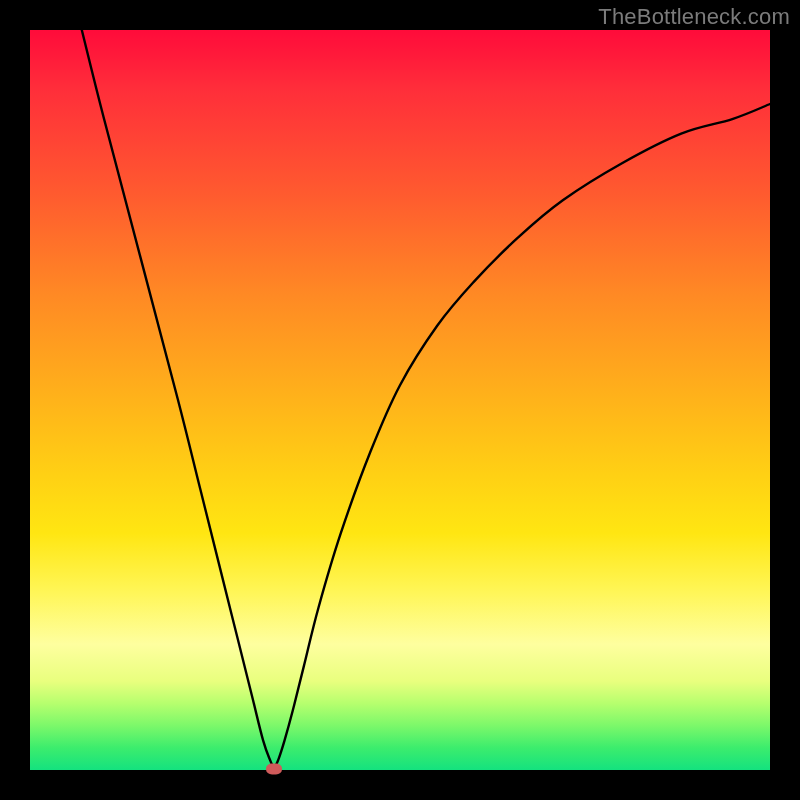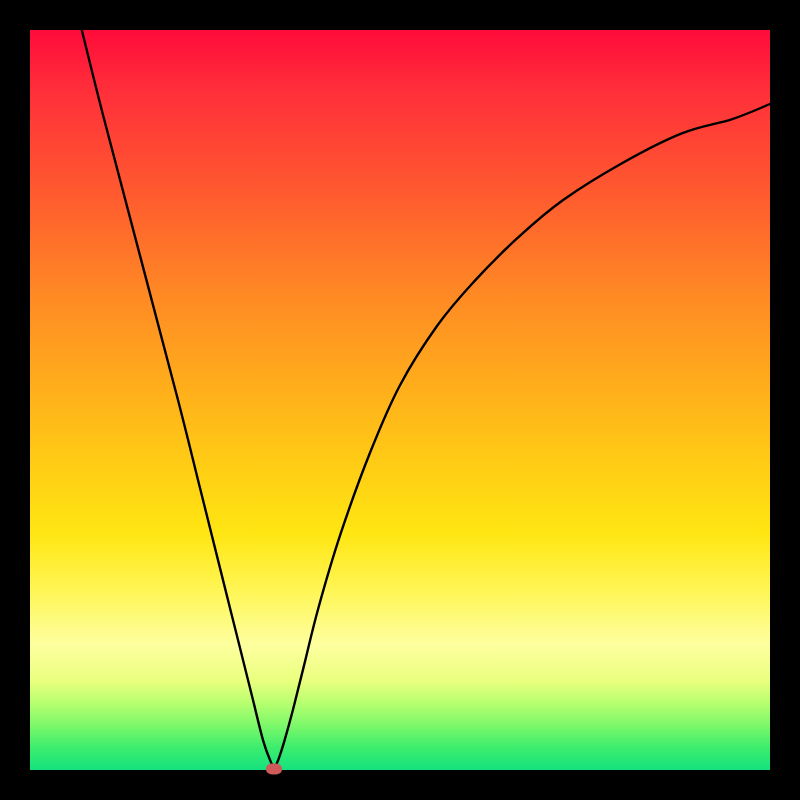--- a/index.html
+++ b/index.html
@@ -80,6 +80,7 @@
     </svg>
     <div id="marker" class="marker" style="left: 244.2px; top: 738.52px;"></div>
   </div>
+  <div class="watermark">TheBottleneck.com</div>
 </div>
 
 </body></html>

